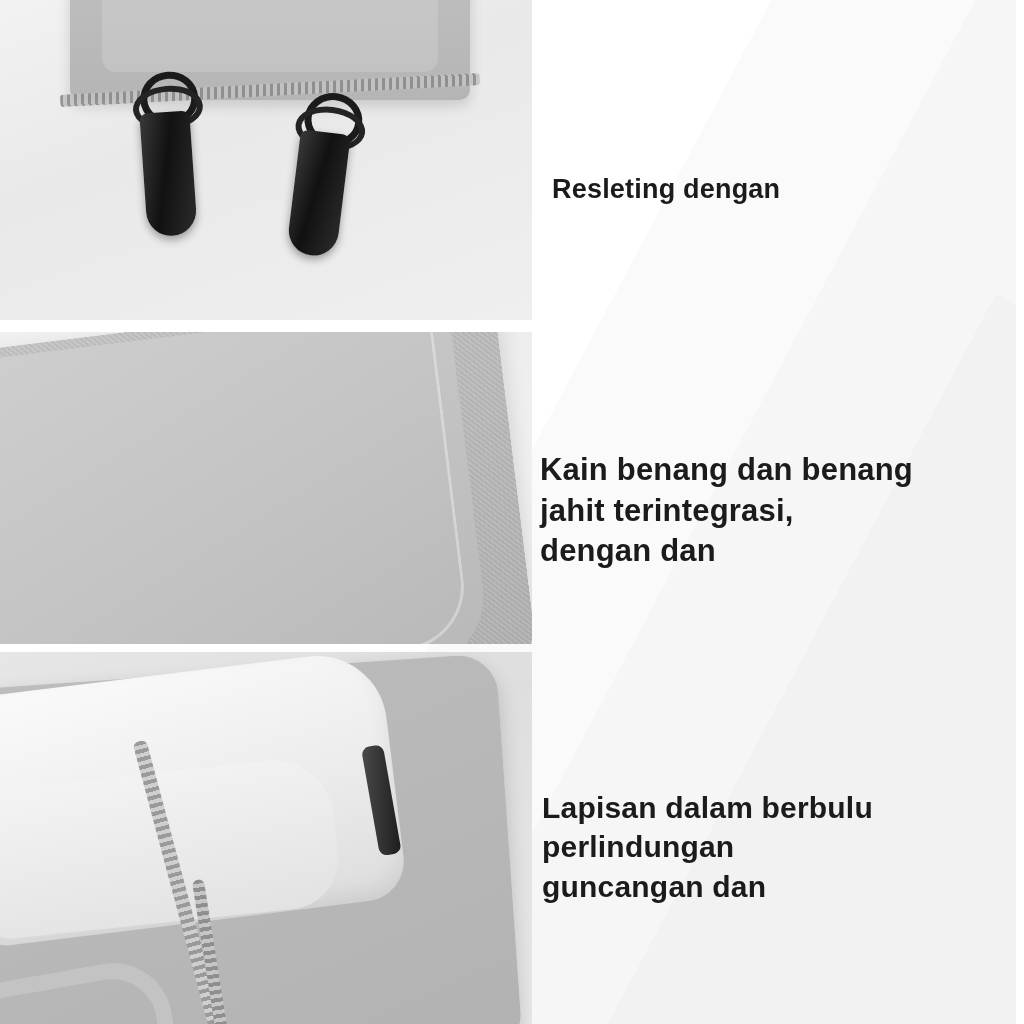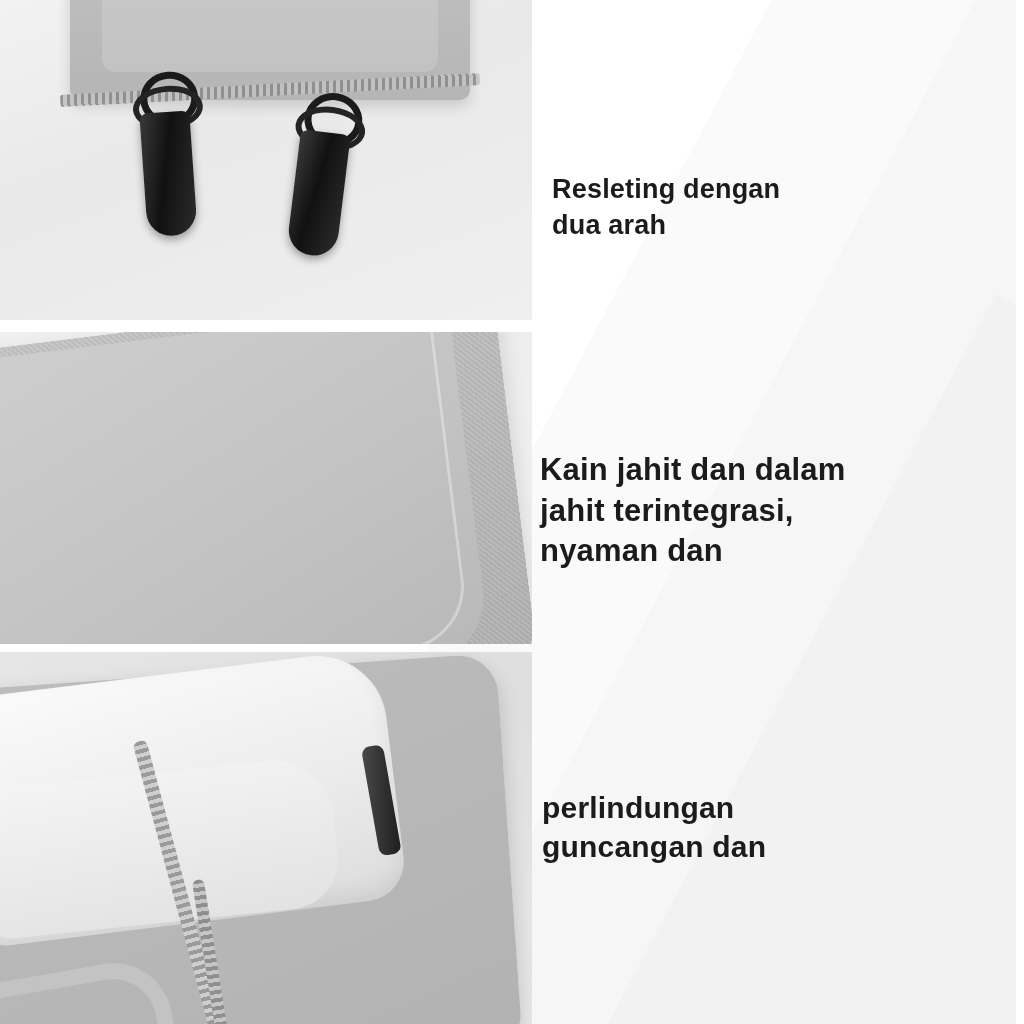--- a/index.html
+++ b/index.html
@@ -322,7 +322,6 @@
 
   <div class="caption cap1">
     <span class="line">Resleting dengan</span>
-    <span class="line">dua arah</span>
   </div>
 
   <div class="photo p2">

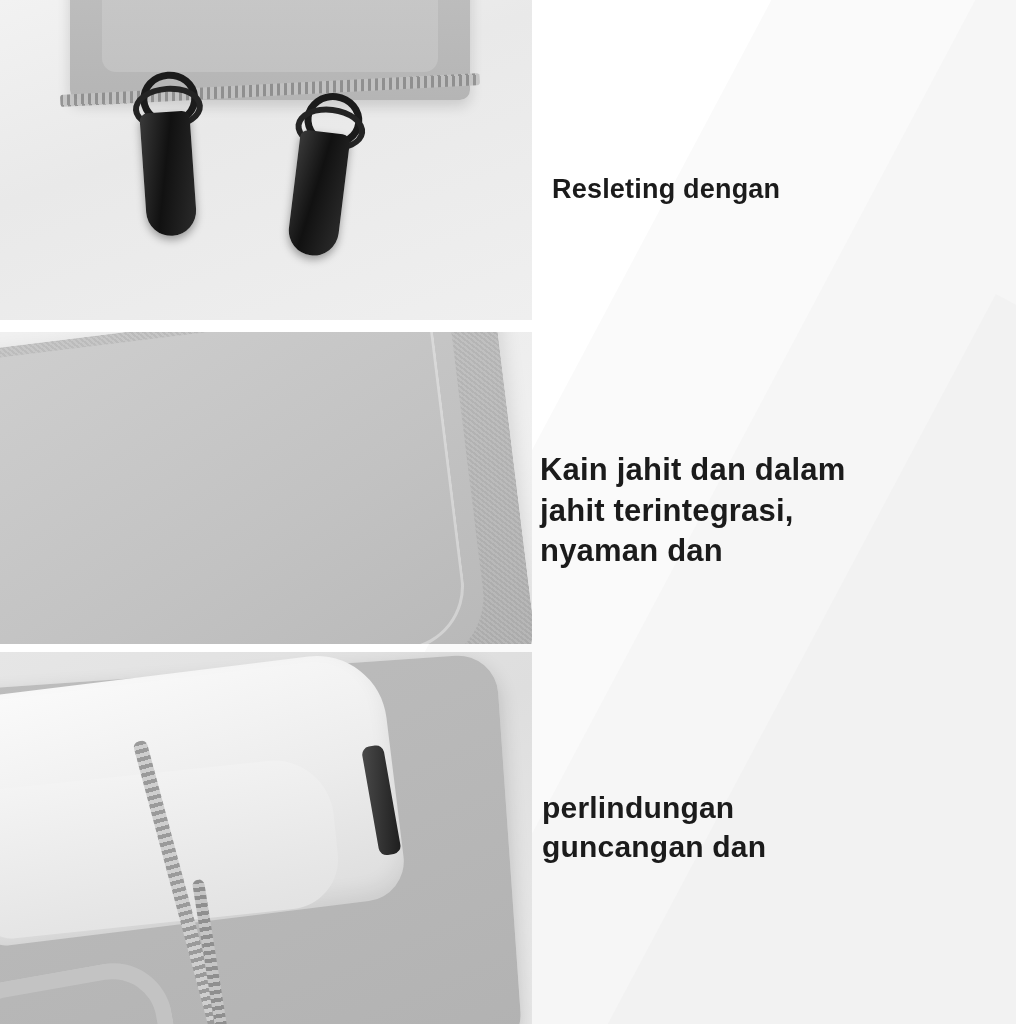--- a/index.html
+++ b/index.html
@@ -333,7 +333,7 @@
   </div>
 
   <div class="caption cap2">
-    <span class="line">Kain jahit dan dalam</span>
+    <span class="line">Kain benang dan benang</span>
     <span class="line">jahit terintegrasi,</span>
     <span class="line">nyaman dan</span>
   </div>

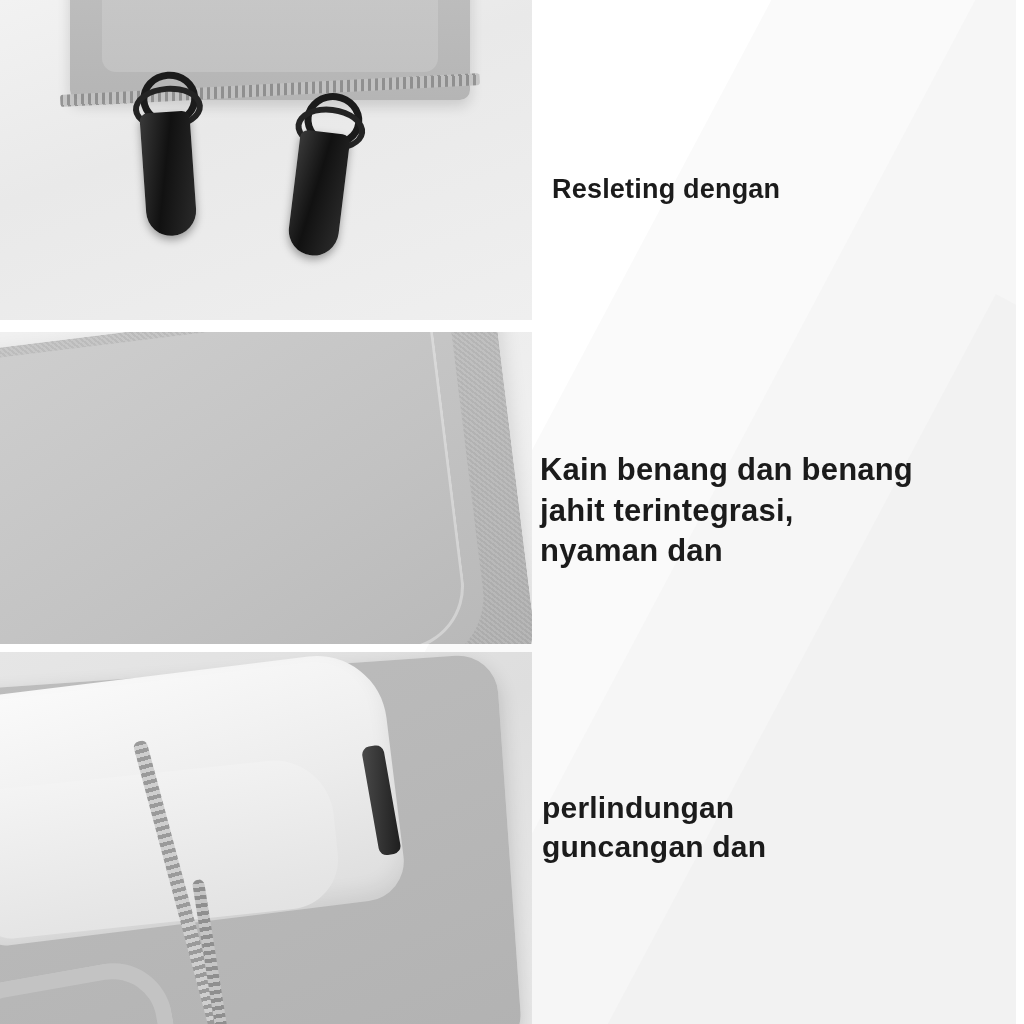--- a/index.html
+++ b/index.html
@@ -335,7 +335,7 @@
   <div class="caption cap2">
     <span class="line">Kain benang dan benang</span>
     <span class="line">jahit terintegrasi,</span>
-    <span class="line">nyaman dan</span>
+    <span class="line">dengan dan</span>
   </div>
 
   <div class="photo p3">

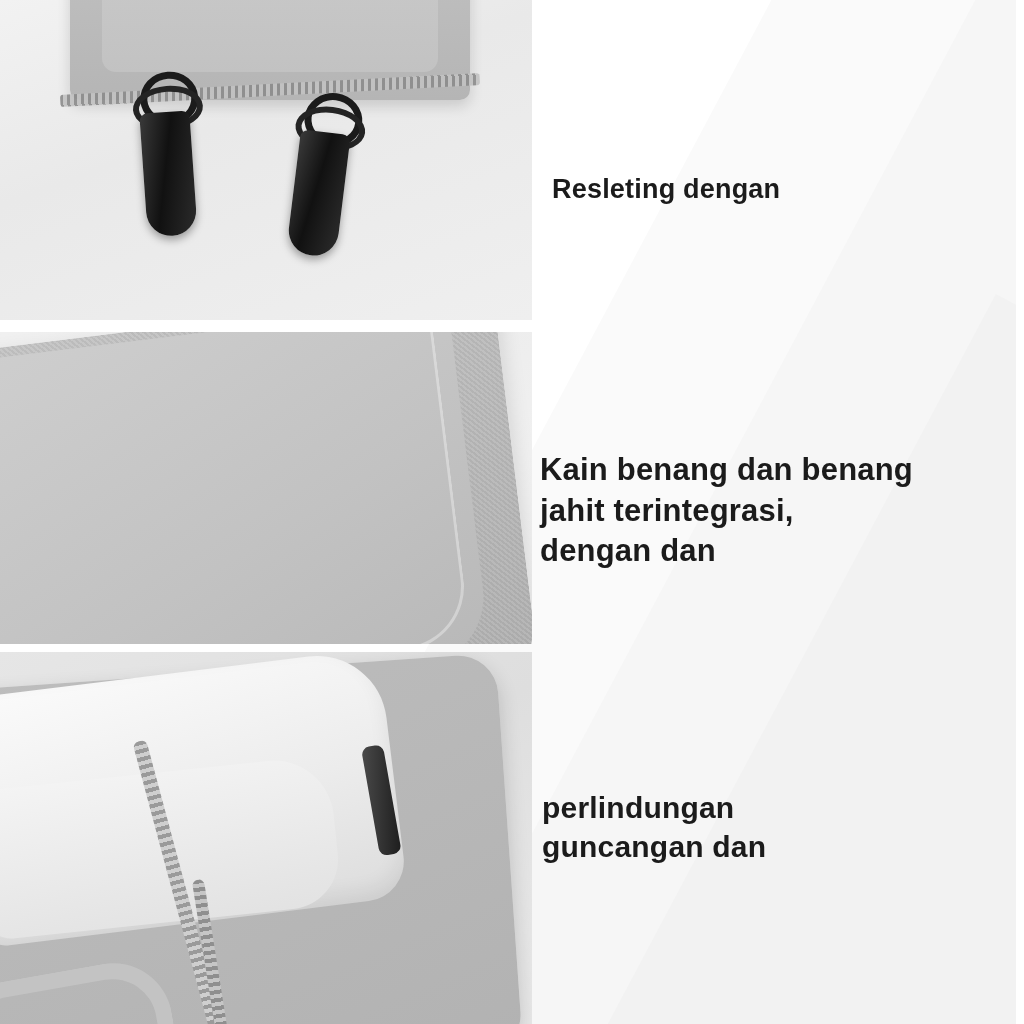--- a/index.html
+++ b/index.html
@@ -351,6 +351,7 @@
   </div>
 
   <div class="caption cap3">
+    <span class="line">Lapisan dalam berbulu</span>
     <span class="line">perlindungan</span>
     <span class="line">guncangan dan</span>
   </div>

